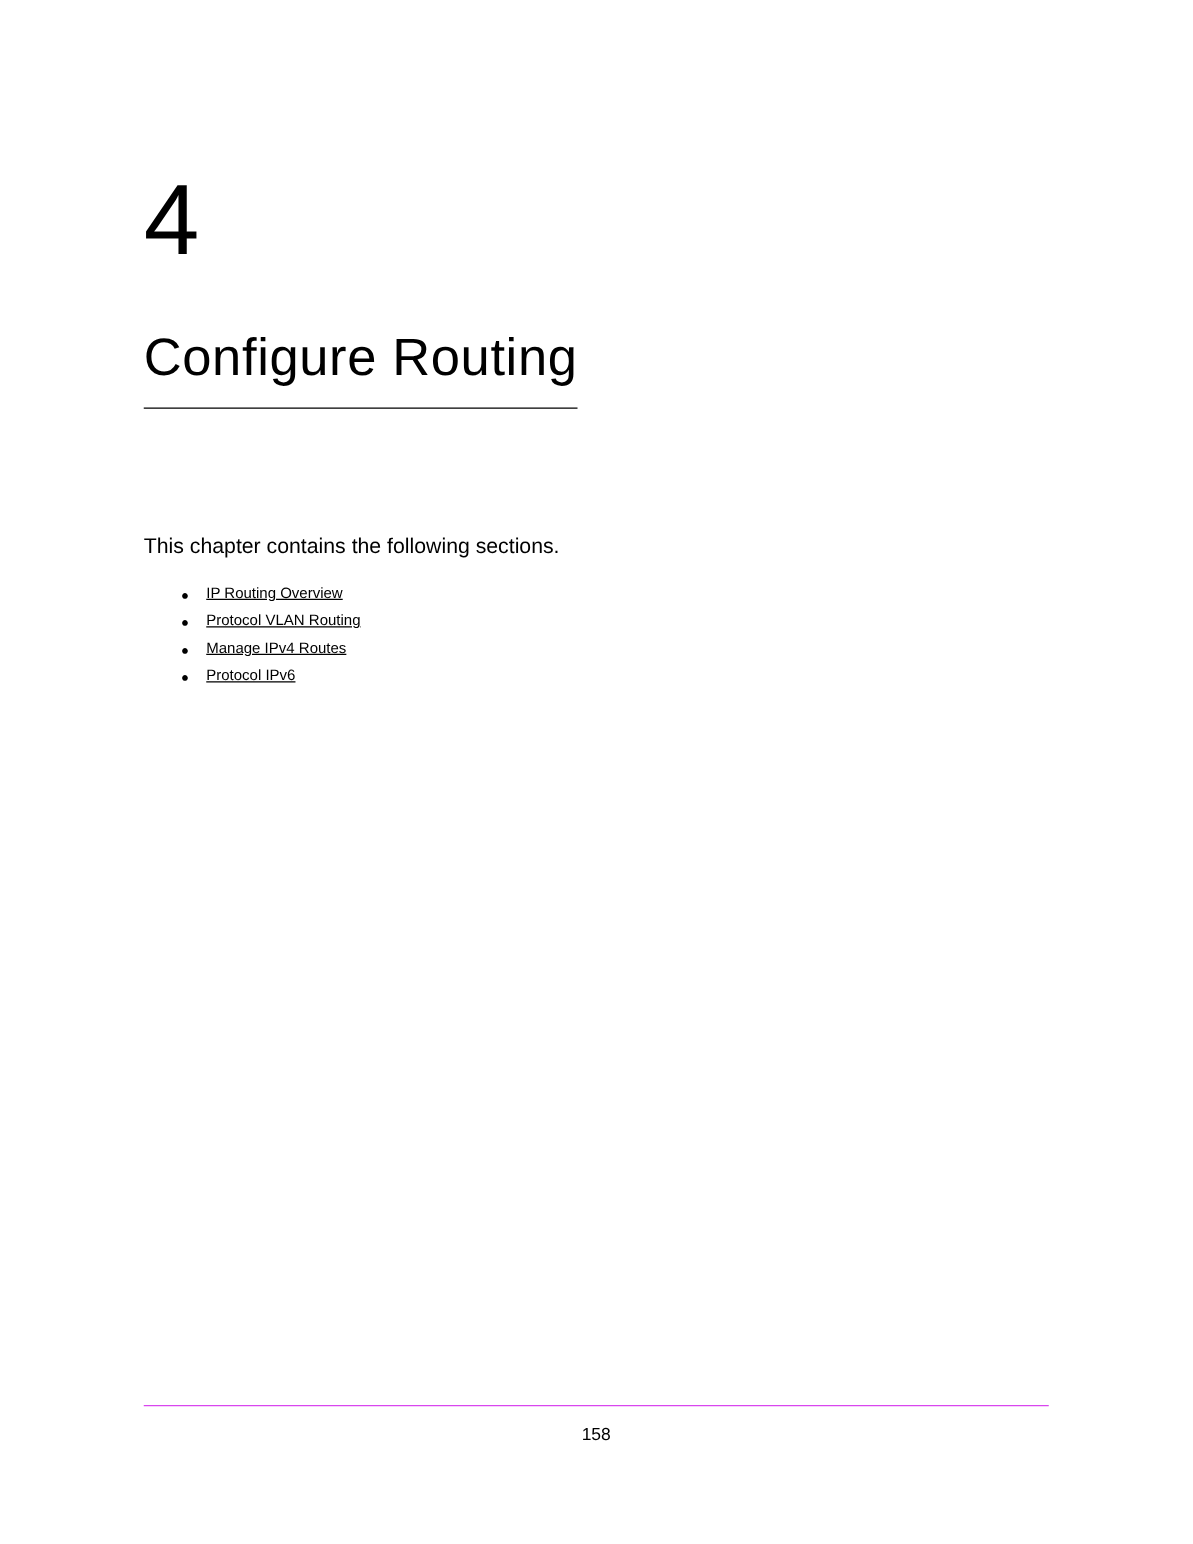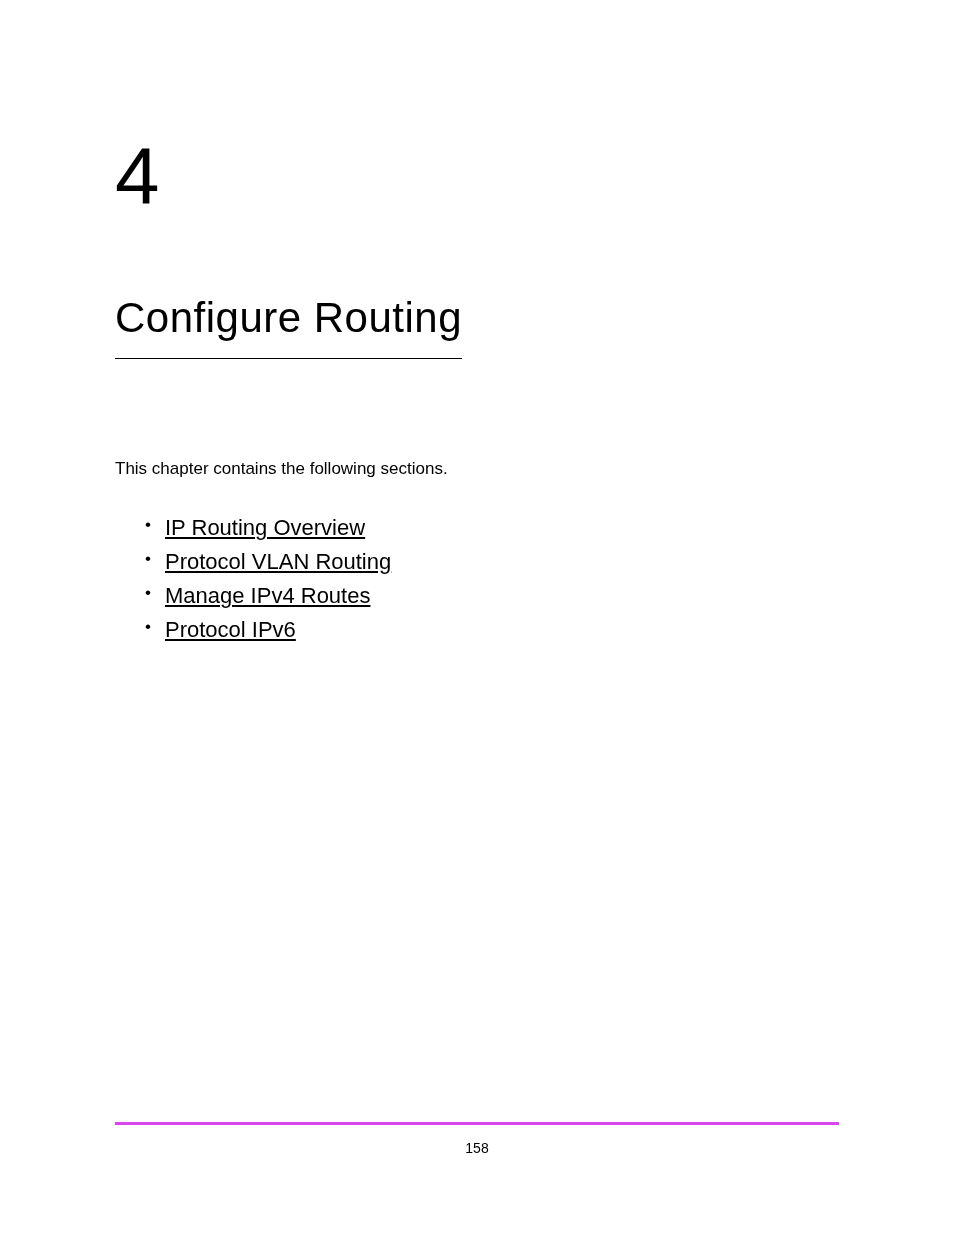--- a/index.html
+++ b/index.html
@@ -37,7 +37,6 @@
       border-bottom: 1px solid #000000;
       display: inline-block;
       letter-spacing: 0.5px;
-      margin-top: 32px;
     }
     .intro-text {
       font-family: Arial, Helvetica, sans-serif;

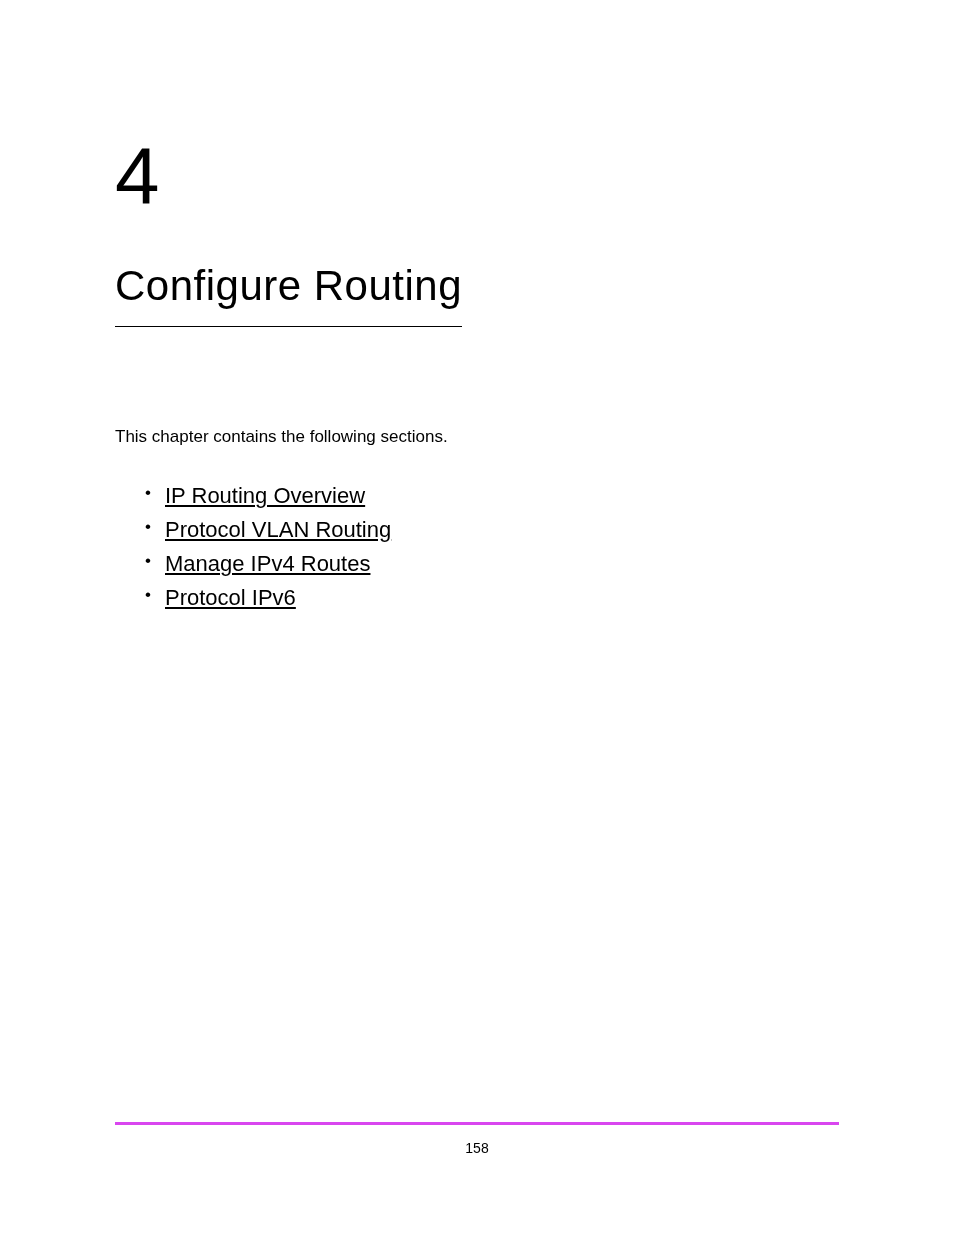--- a/index.html
+++ b/index.html
@@ -43,7 +43,7 @@
       font-size: 17px;
       color: #000000;
       margin-top: 100px;
-      margin-bottom: 36px;
+      margin-bottom: 20px;
     }
     .section-list {
       list-style: none;

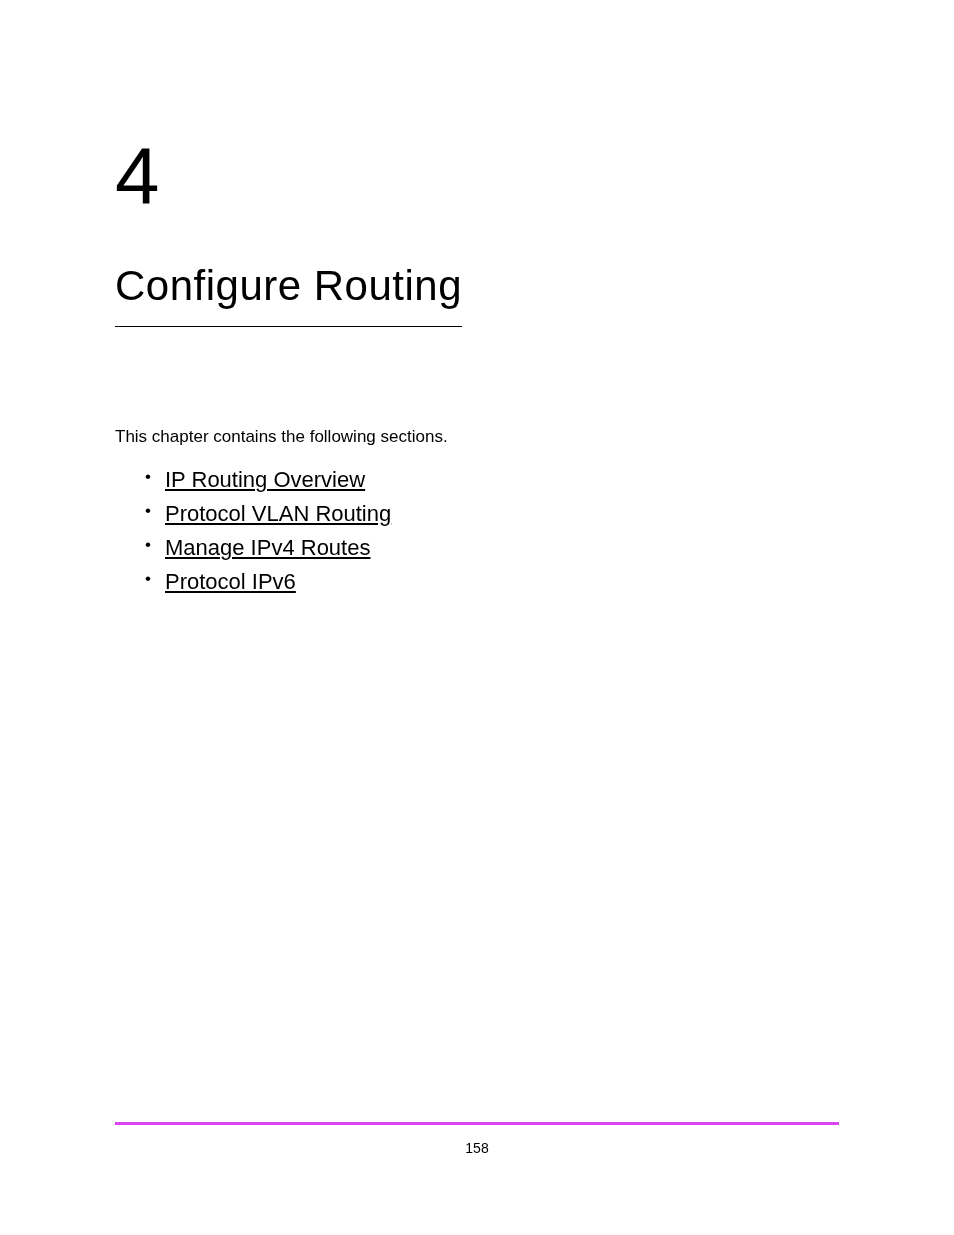--- a/index.html
+++ b/index.html
@@ -51,7 +51,7 @@
     }
     .section-list li {
       font-family: Arial, Helvetica, sans-serif;
-      font-size: 22px;
+      font-size: 12px;
       color: #000000;
       margin-bottom: 8px;
       position: relative;

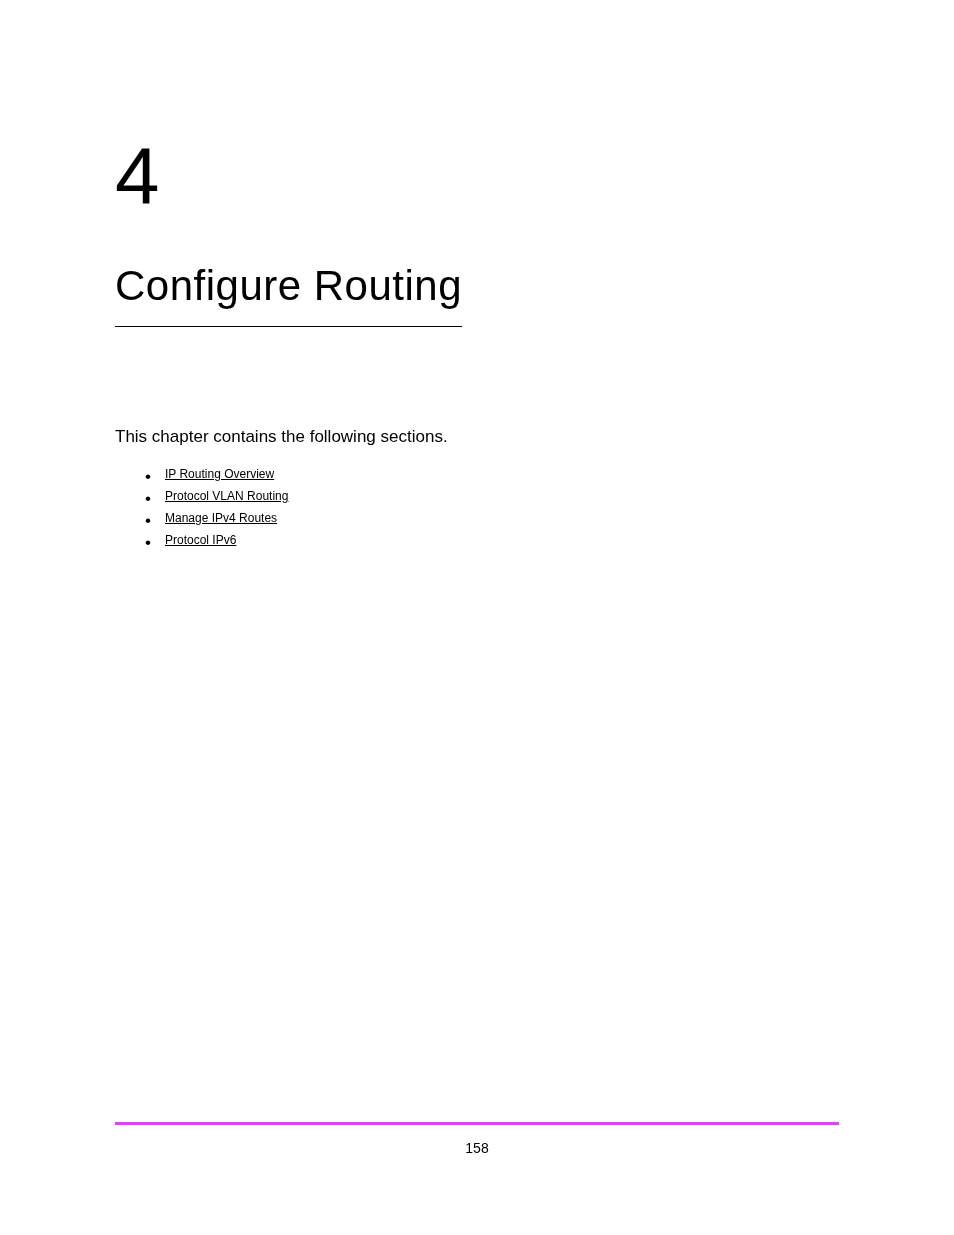--- a/index.html
+++ b/index.html
@@ -72,7 +72,7 @@
       bottom: 78px;
       left: 115px;
       right: 115px;
-      border-top: 3px solid #d946ef;
+      border-top: 1px solid #d946ef;
       text-align: center;
       padding-top: 14px;
     }

